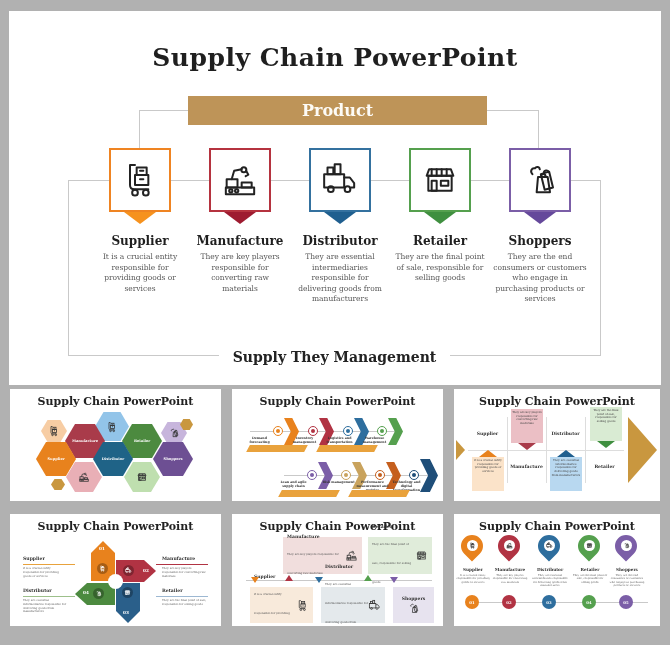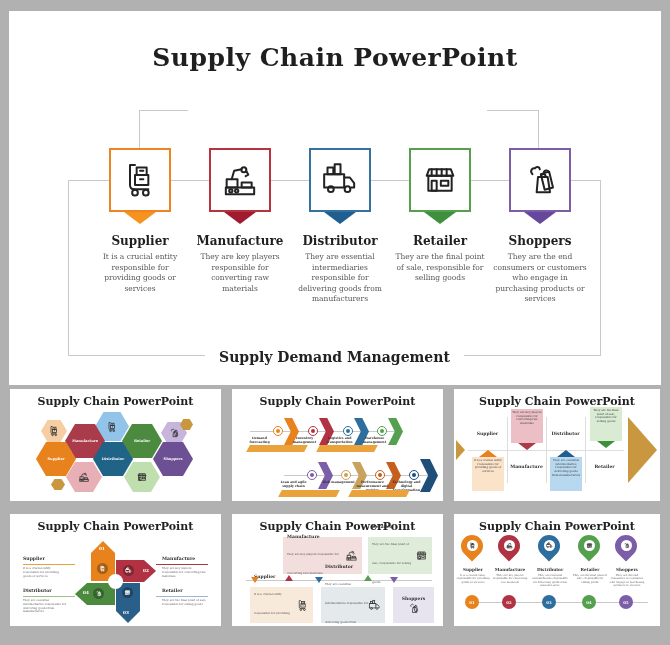--- a/index.html
+++ b/index.html
@@ -151,6 +151,9 @@
   <div class="gline" style="left:591px;top:169px;width:1px;height:175px"></div>
   <div class="gline" style="left:59px;top:344px;width:533px;height:1px"></div>
 
+  <div class="banner">
+    <span>Product</span>
+  </div>
 
   <div class="stages">
     <div class="stage-col">

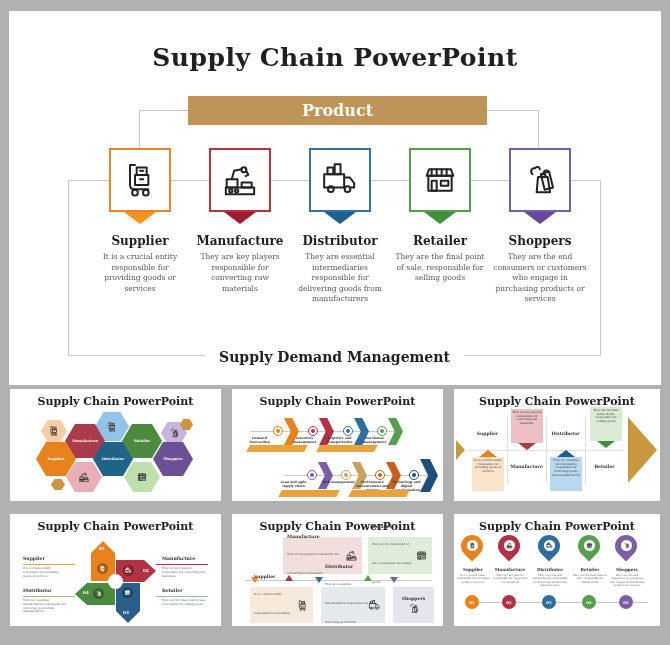--- a/index.html
+++ b/index.html
@@ -209,7 +209,7 @@
   </div>
 
   <div class="footer-wrap">
-    <span class="footer-label">Supply Demand Management</span>
+    <span class="footer-label">Supply They Management</span>
   </div>
 </div>
 

